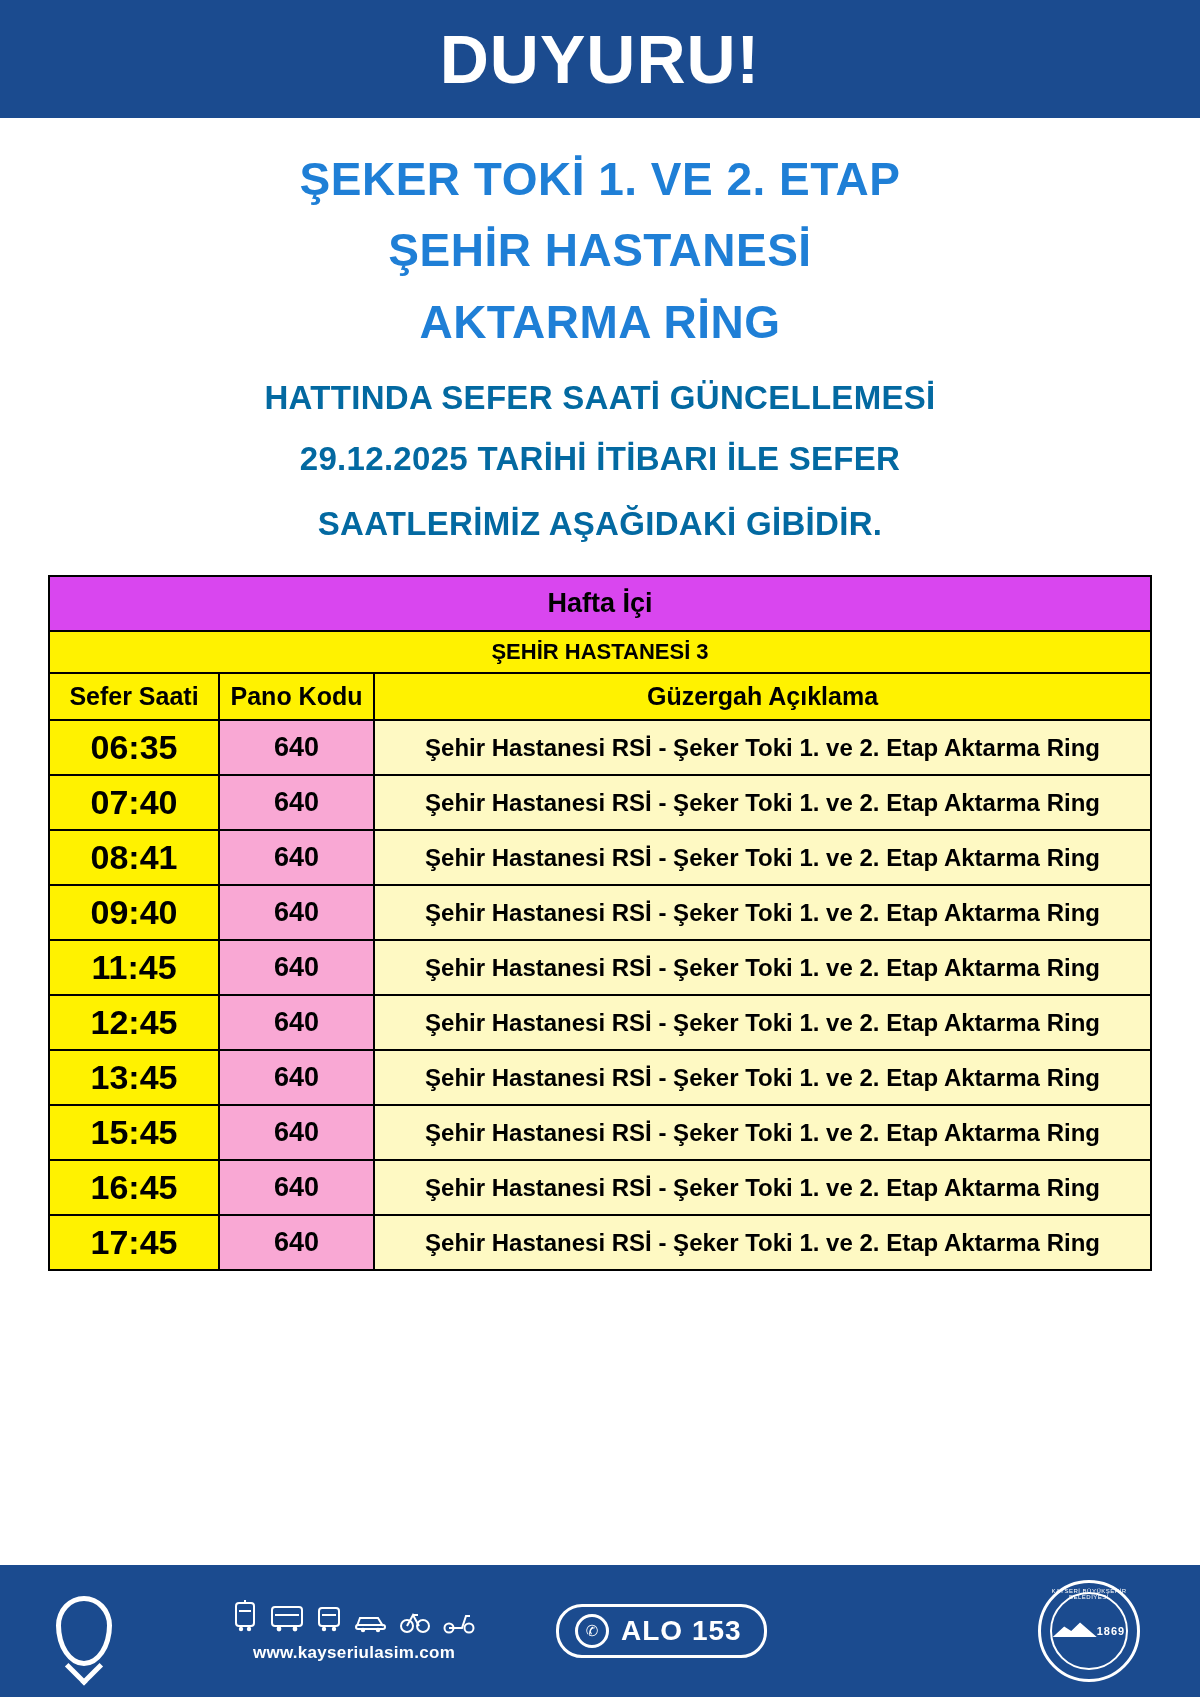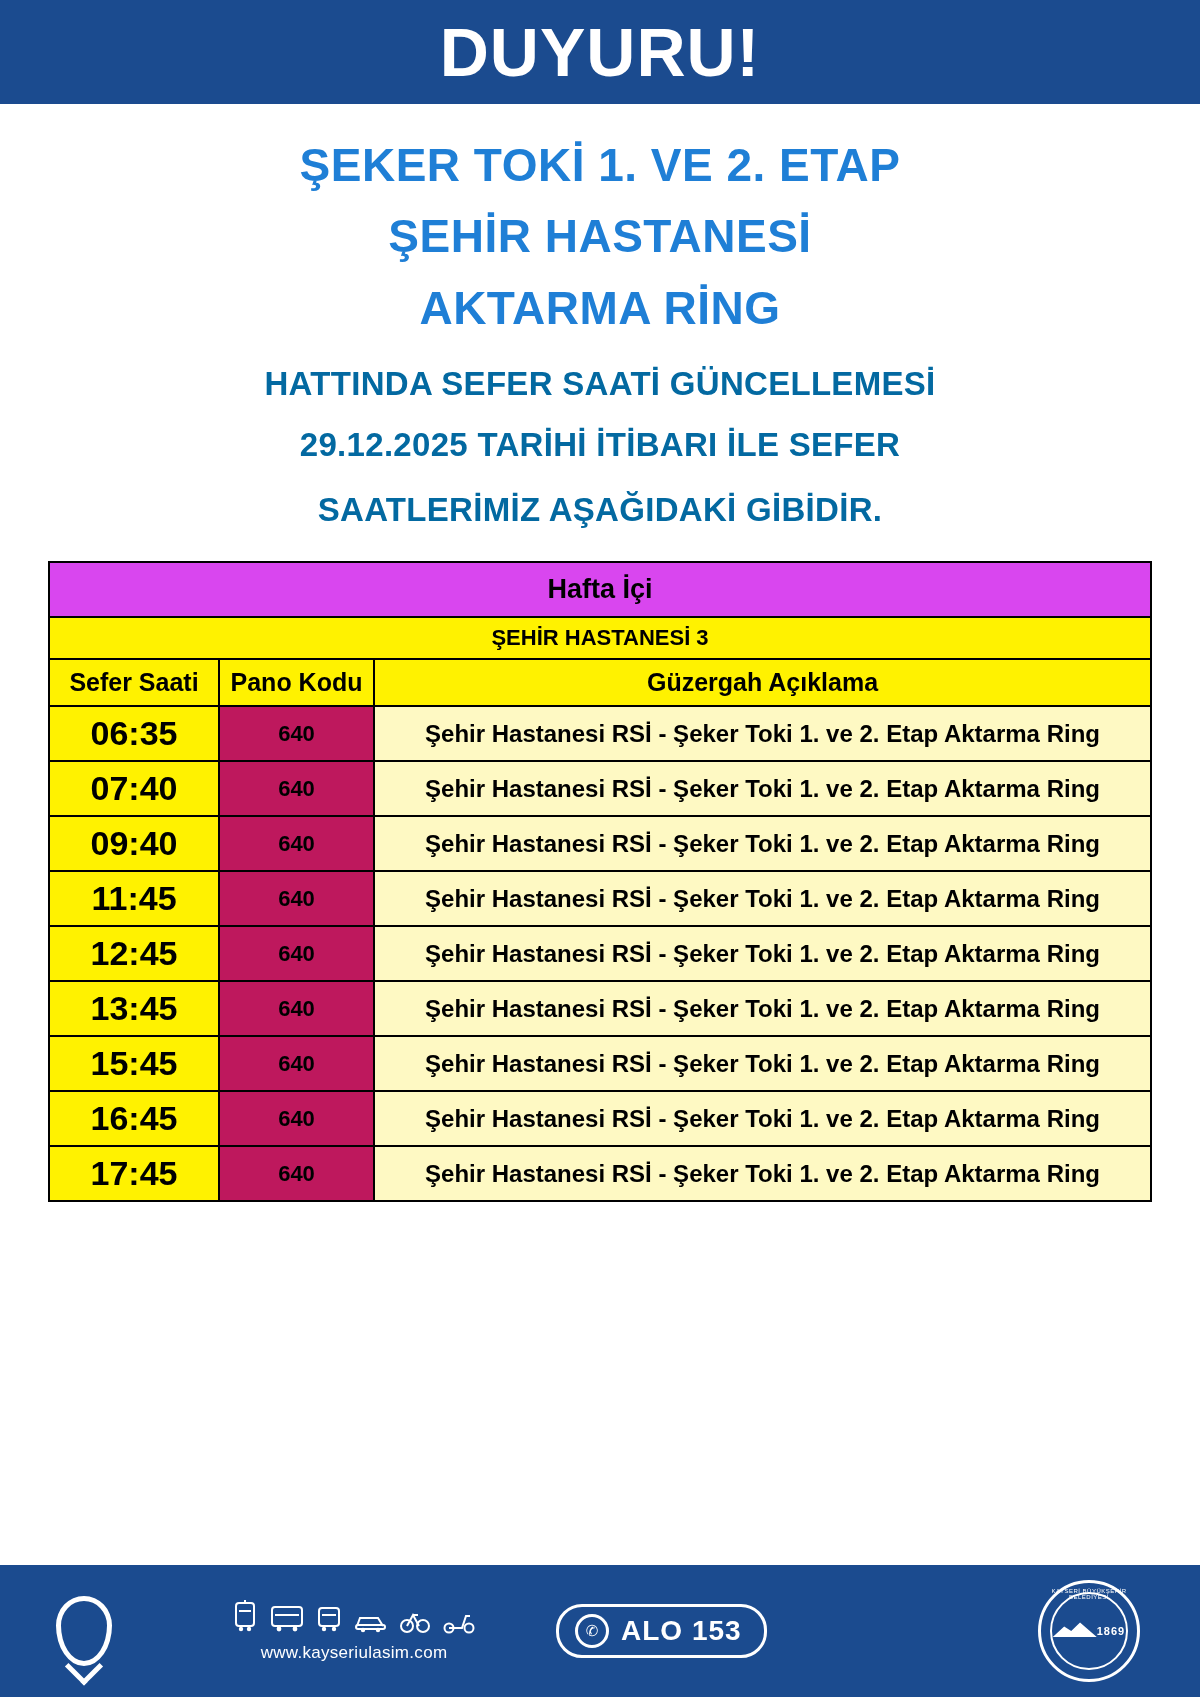--- a/index.html
+++ b/index.html
@@ -18,7 +18,7 @@
   
   .header-banner {
     background: #1b4b8f;
-    height: 104px;
+    height: 118px;
     display: flex;
     align-items: center;
     justify-content: center;

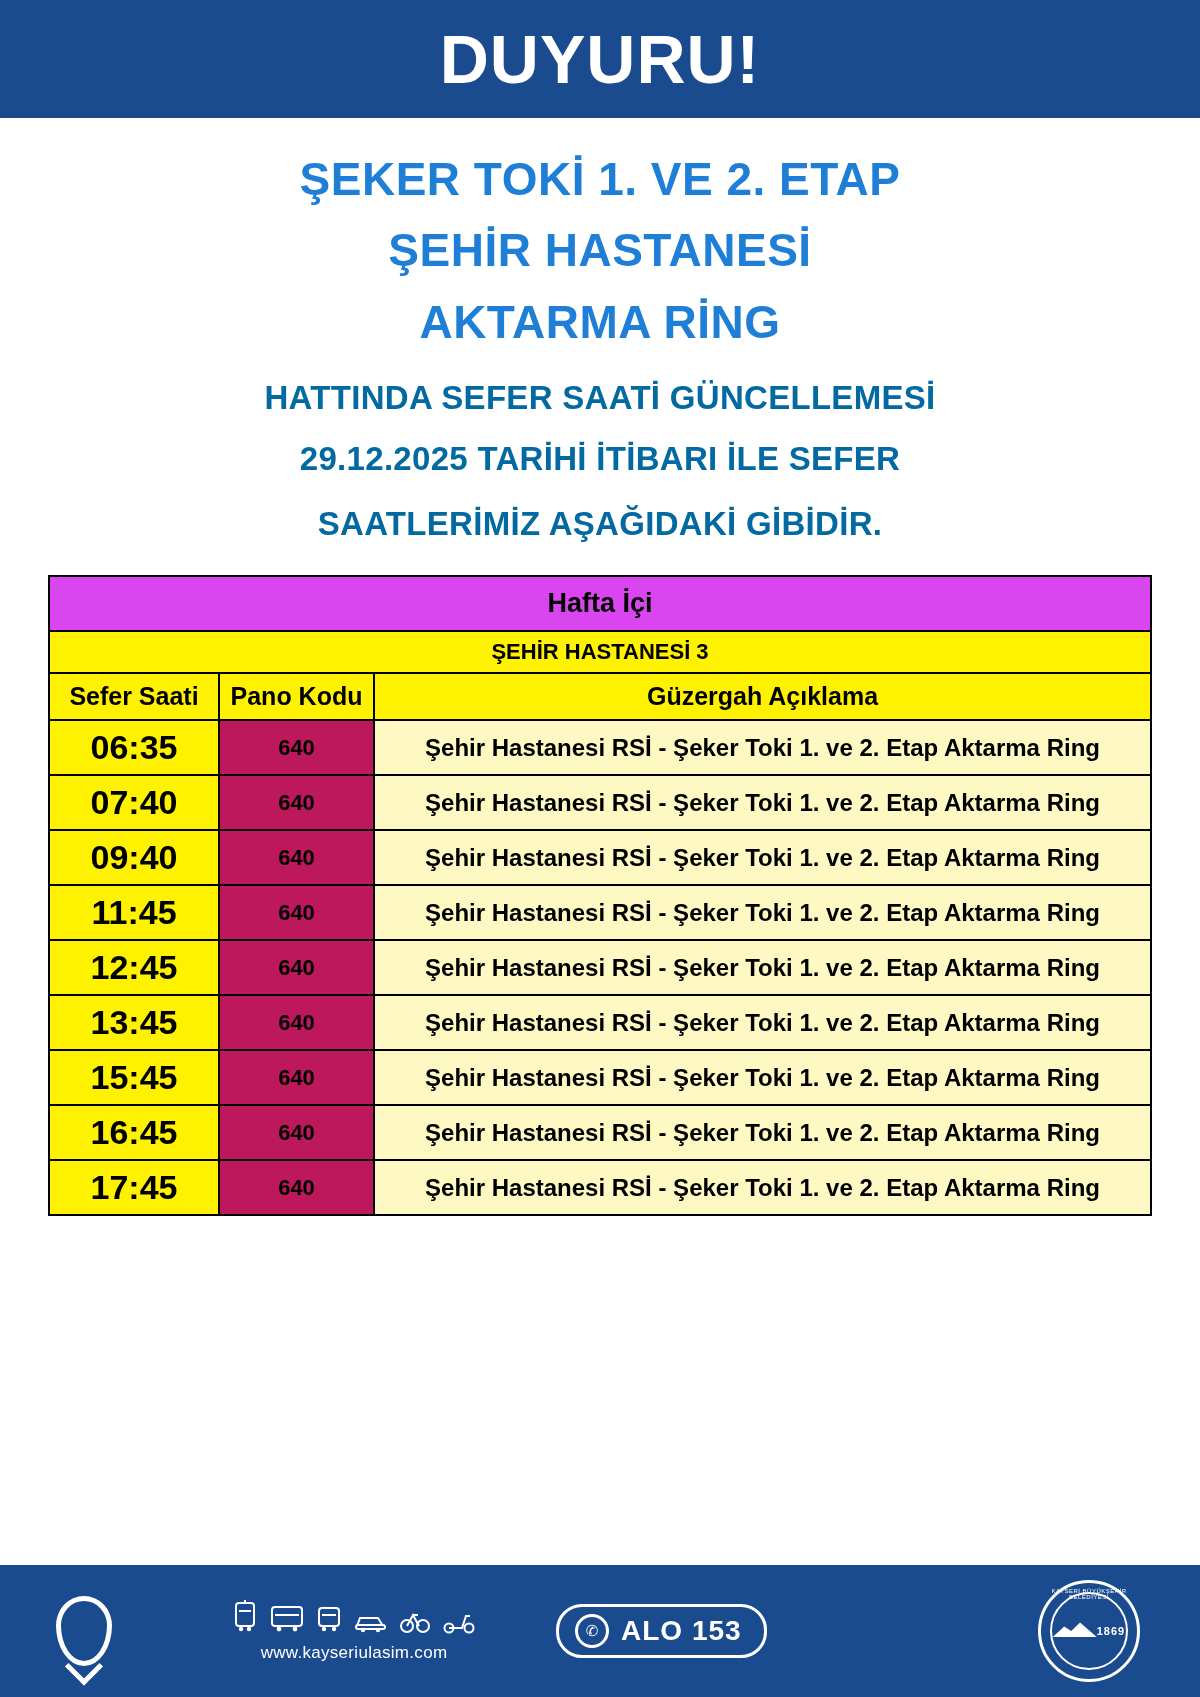--- a/index.html
+++ b/index.html
@@ -105,8 +105,8 @@
     padding: 7px 0;
   }
   td.pano {
-    background: #be185d;
-    font-size: 22px;
+    background: #f9a8d4;
+    font-size: 27px;
     font-weight: bold;
     color: #000000;
   }

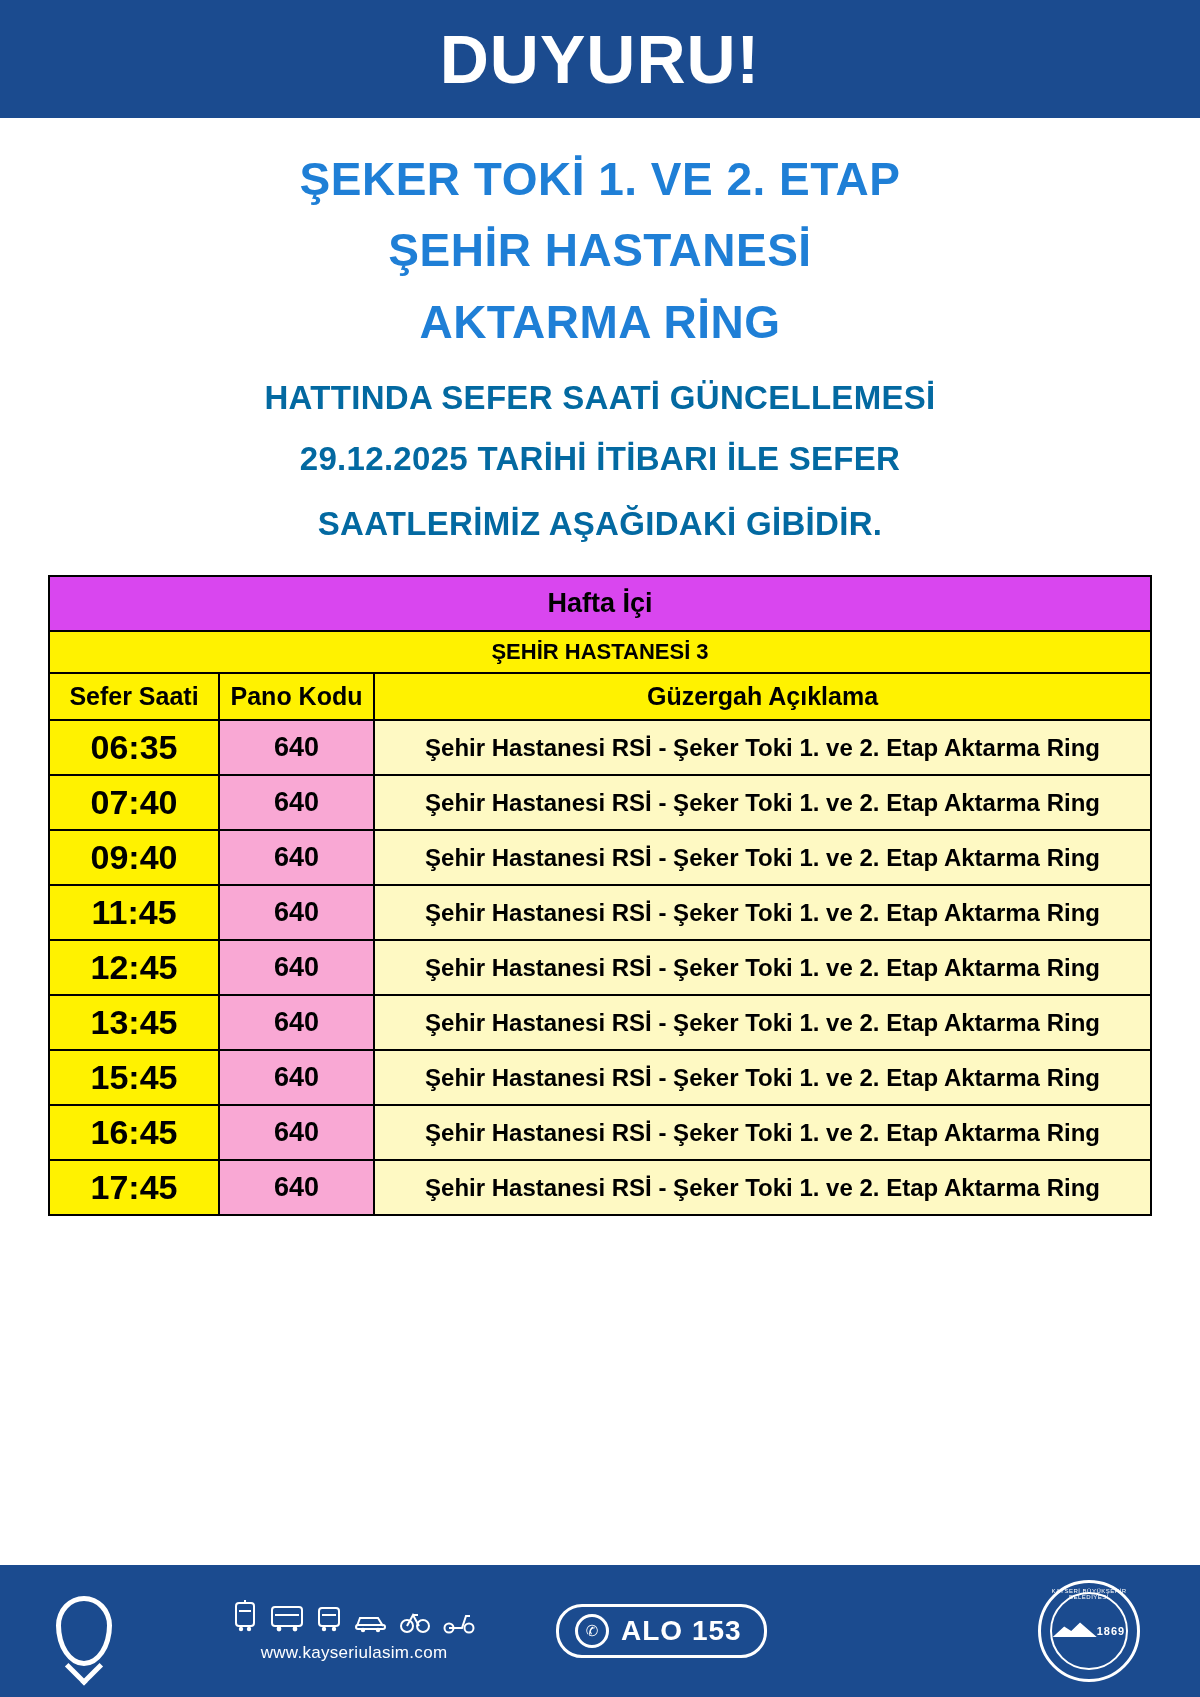--- a/index.html
+++ b/index.html
@@ -313,6 +313,11 @@
         <td class="route">Şehir Hastanesi RSİ - Şeker Toki 1. ve 2. Etap Aktarma Ring</td>
       </tr>
       <tr>
+        <td class="time">08:41</td>
+        <td class="pano">640</td>
+        <td class="route">Şehir Hastanesi RSİ - Şeker Toki 1. ve 2. Etap Aktarma Ring</td>
+      </tr>
+      <tr>
         <td class="time">09:40</td>
         <td class="pano">640</td>
         <td class="route">Şehir Hastanesi RSİ - Şeker Toki 1. ve 2. Etap Aktarma Ring</td>

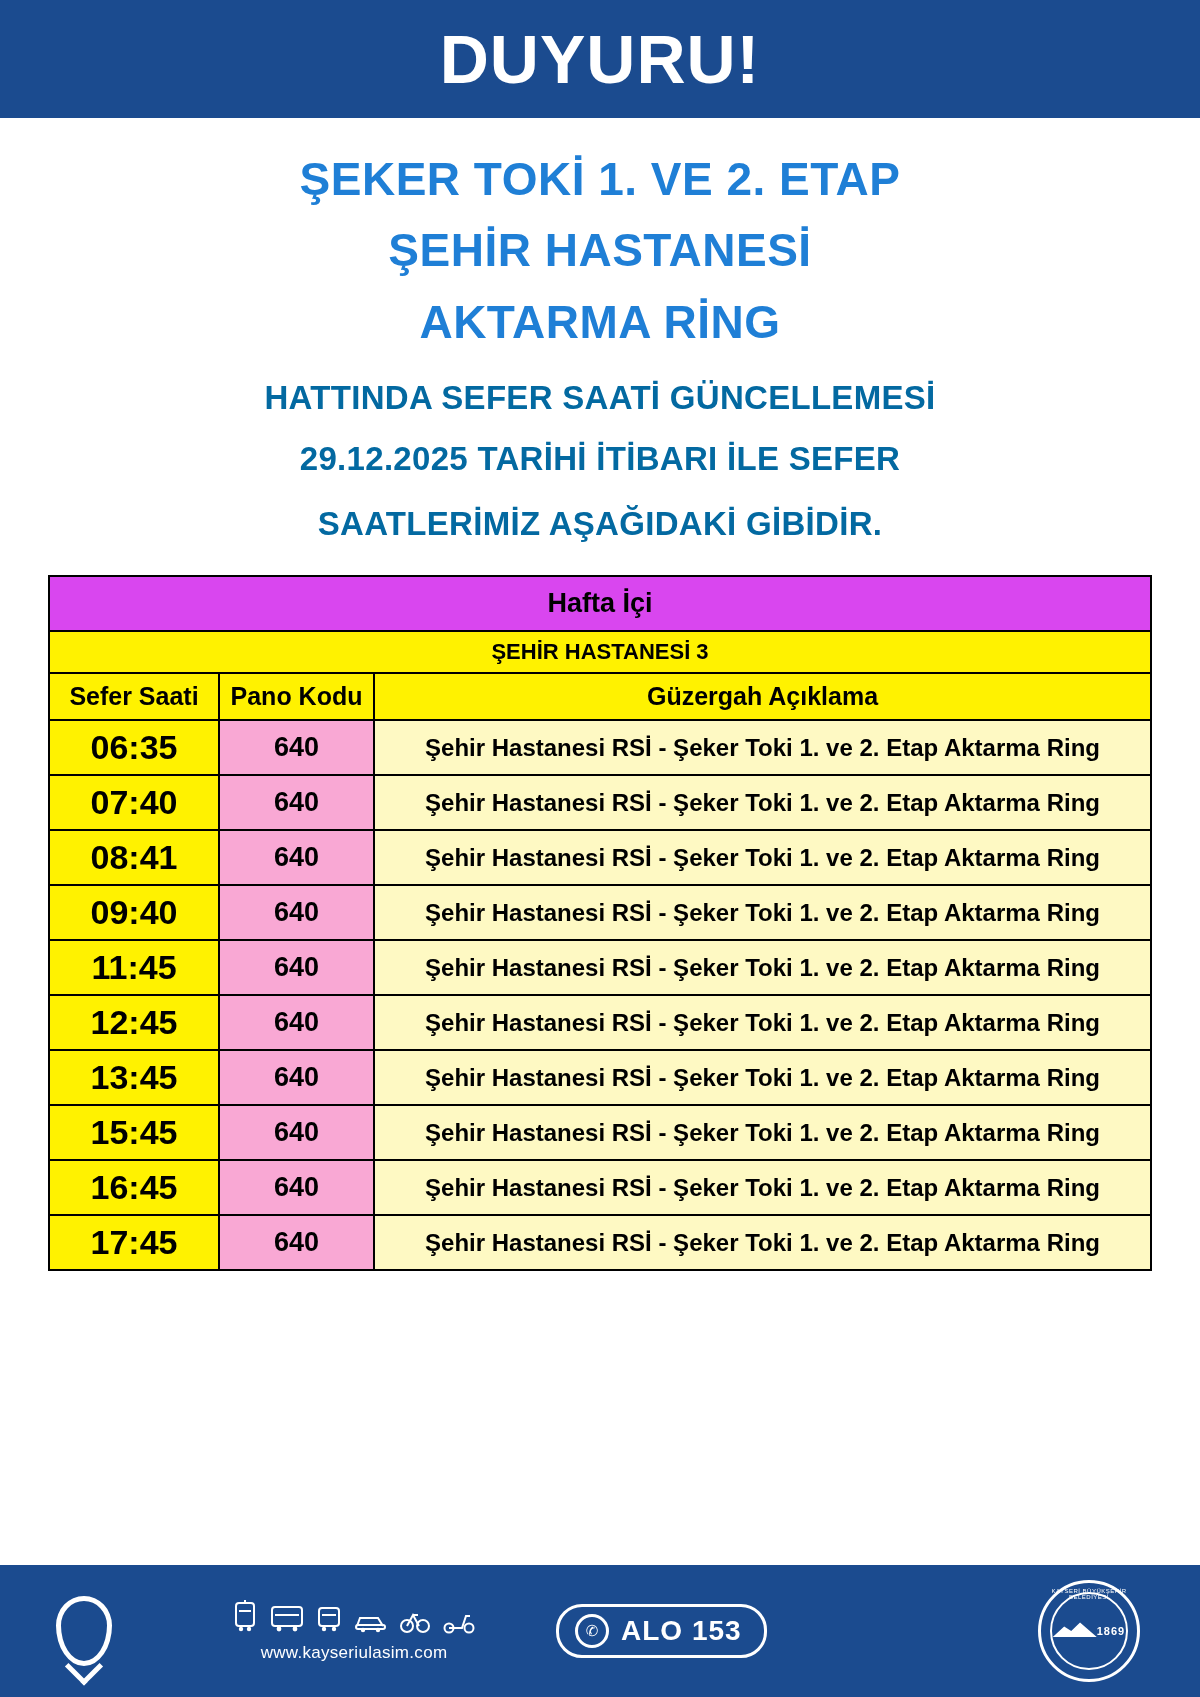--- a/index.html
+++ b/index.html
@@ -190,7 +190,7 @@
   .web {
     color: #ffffff;
     font-size: 17px;
-    font-weight: normal;
+    font-weight: bold;
     margin-top: 9px;
     letter-spacing: 0.3px;
   }

